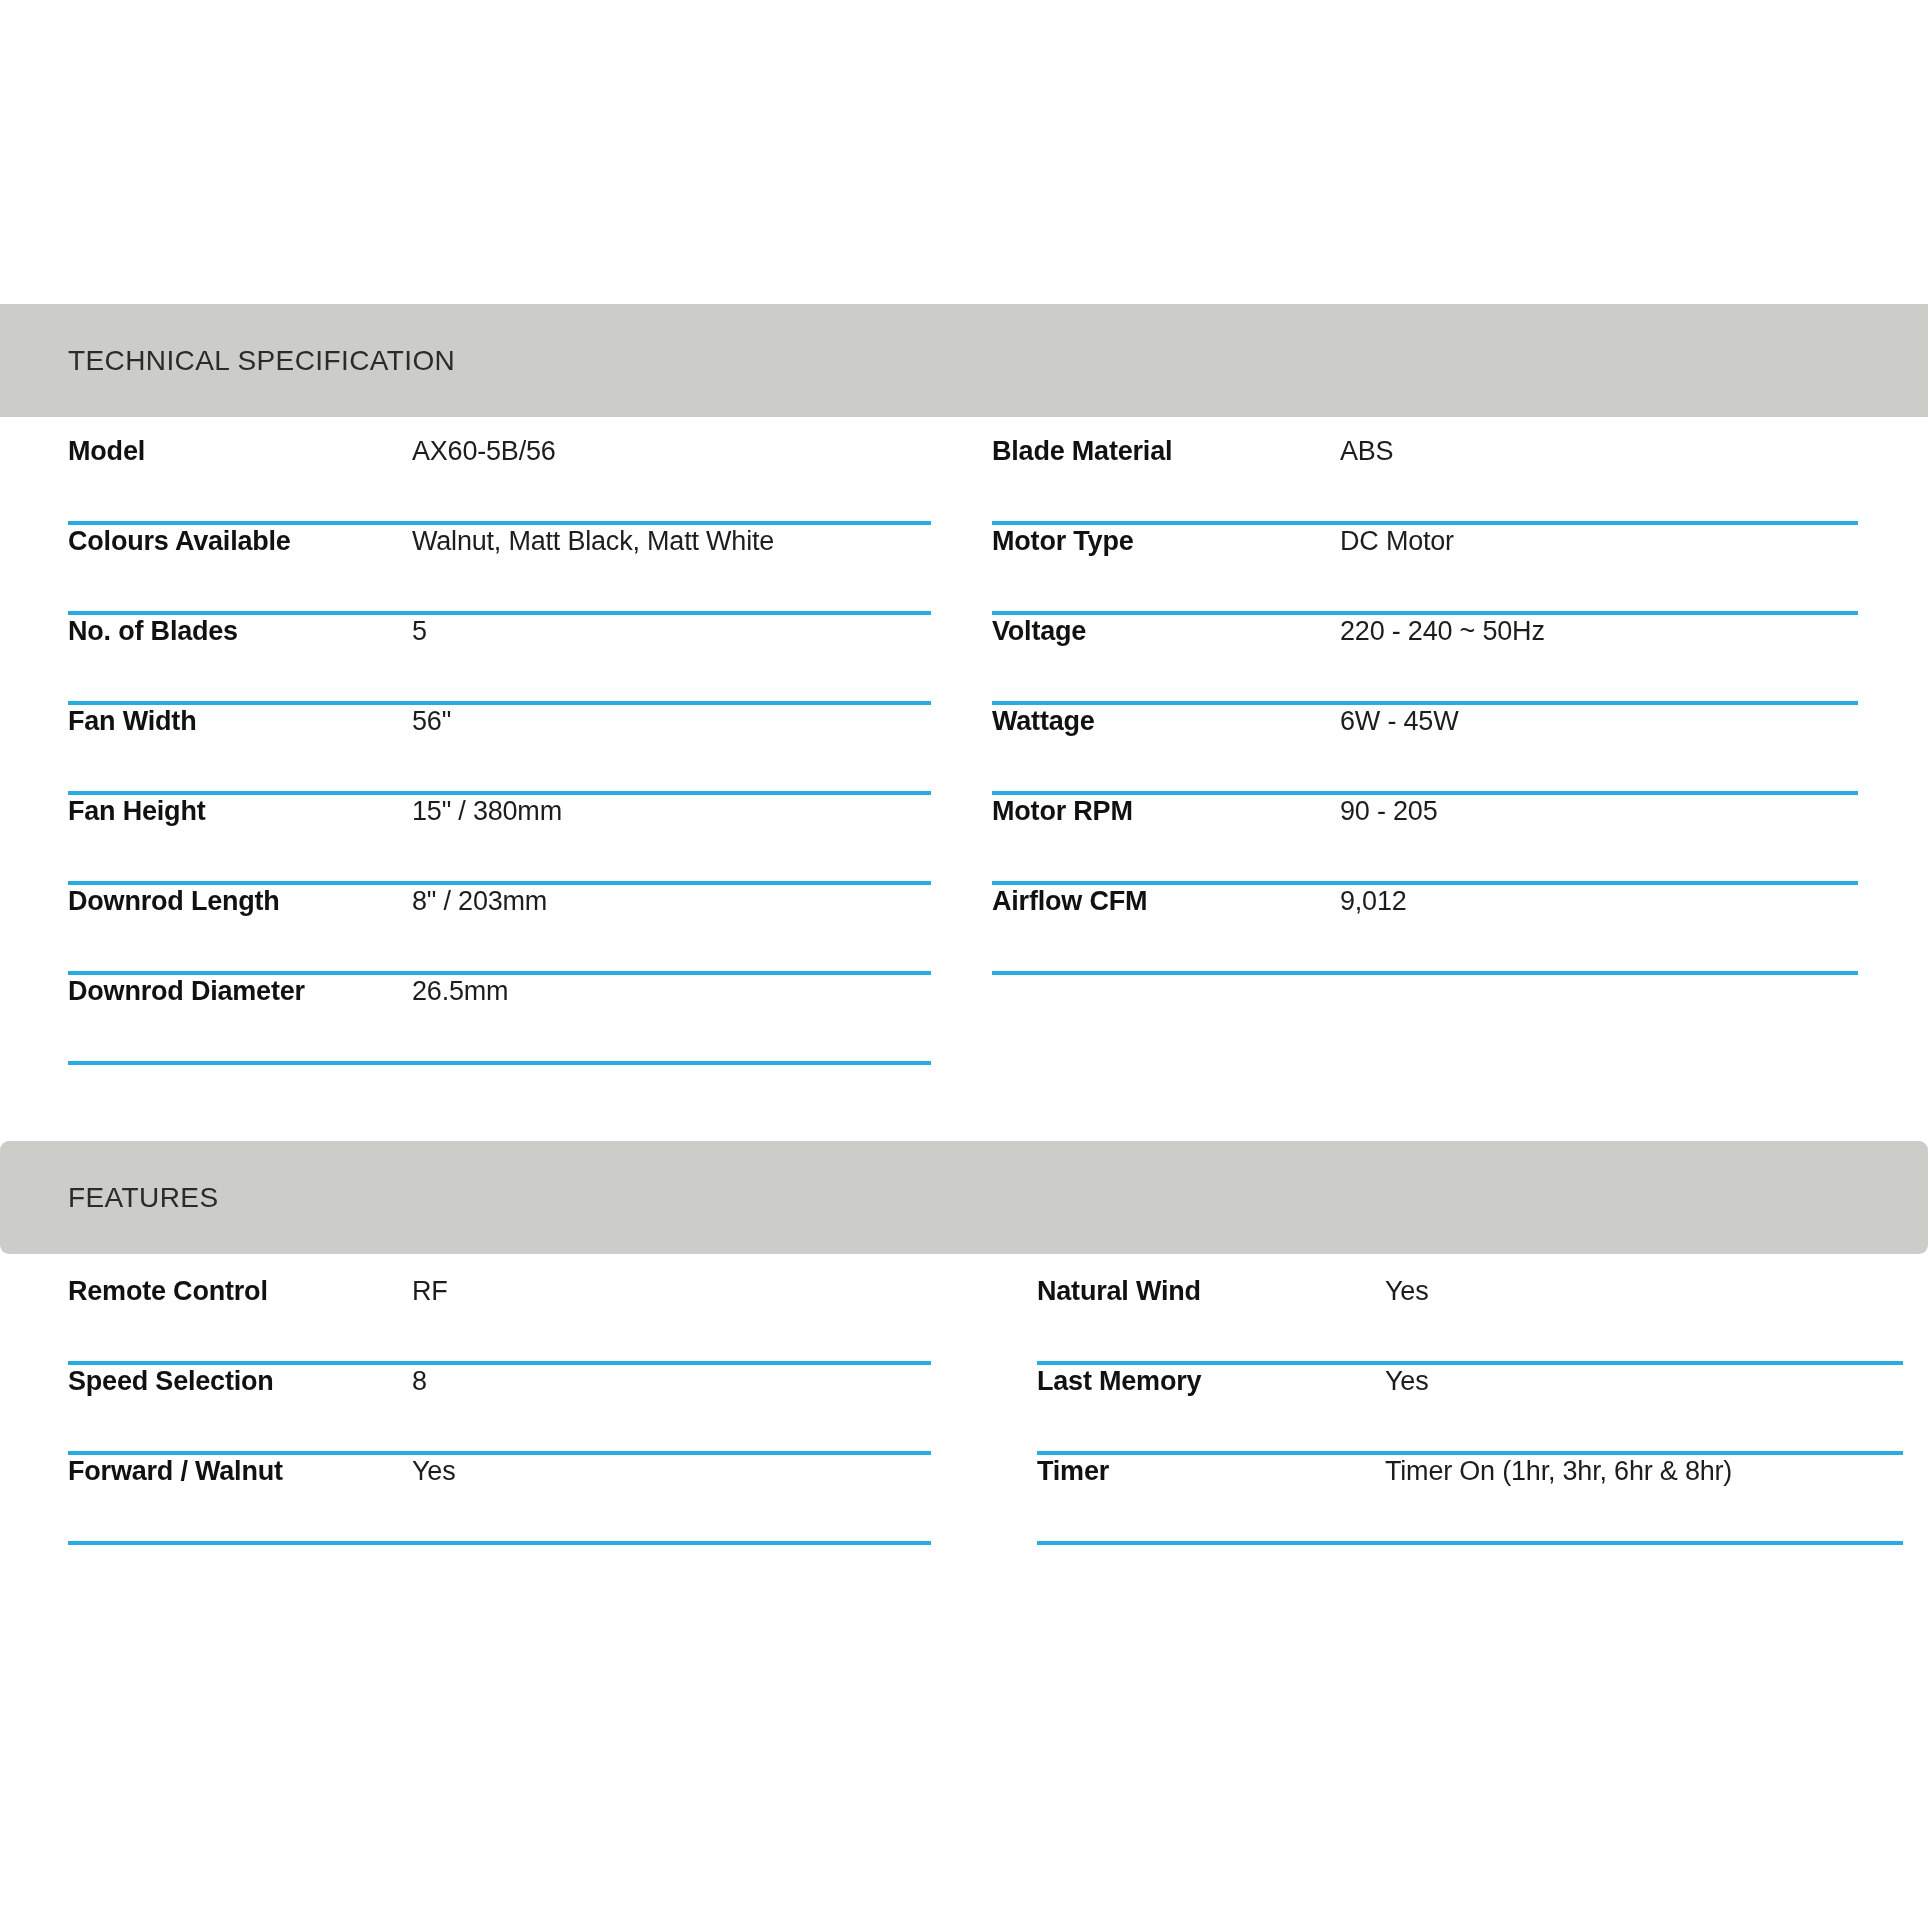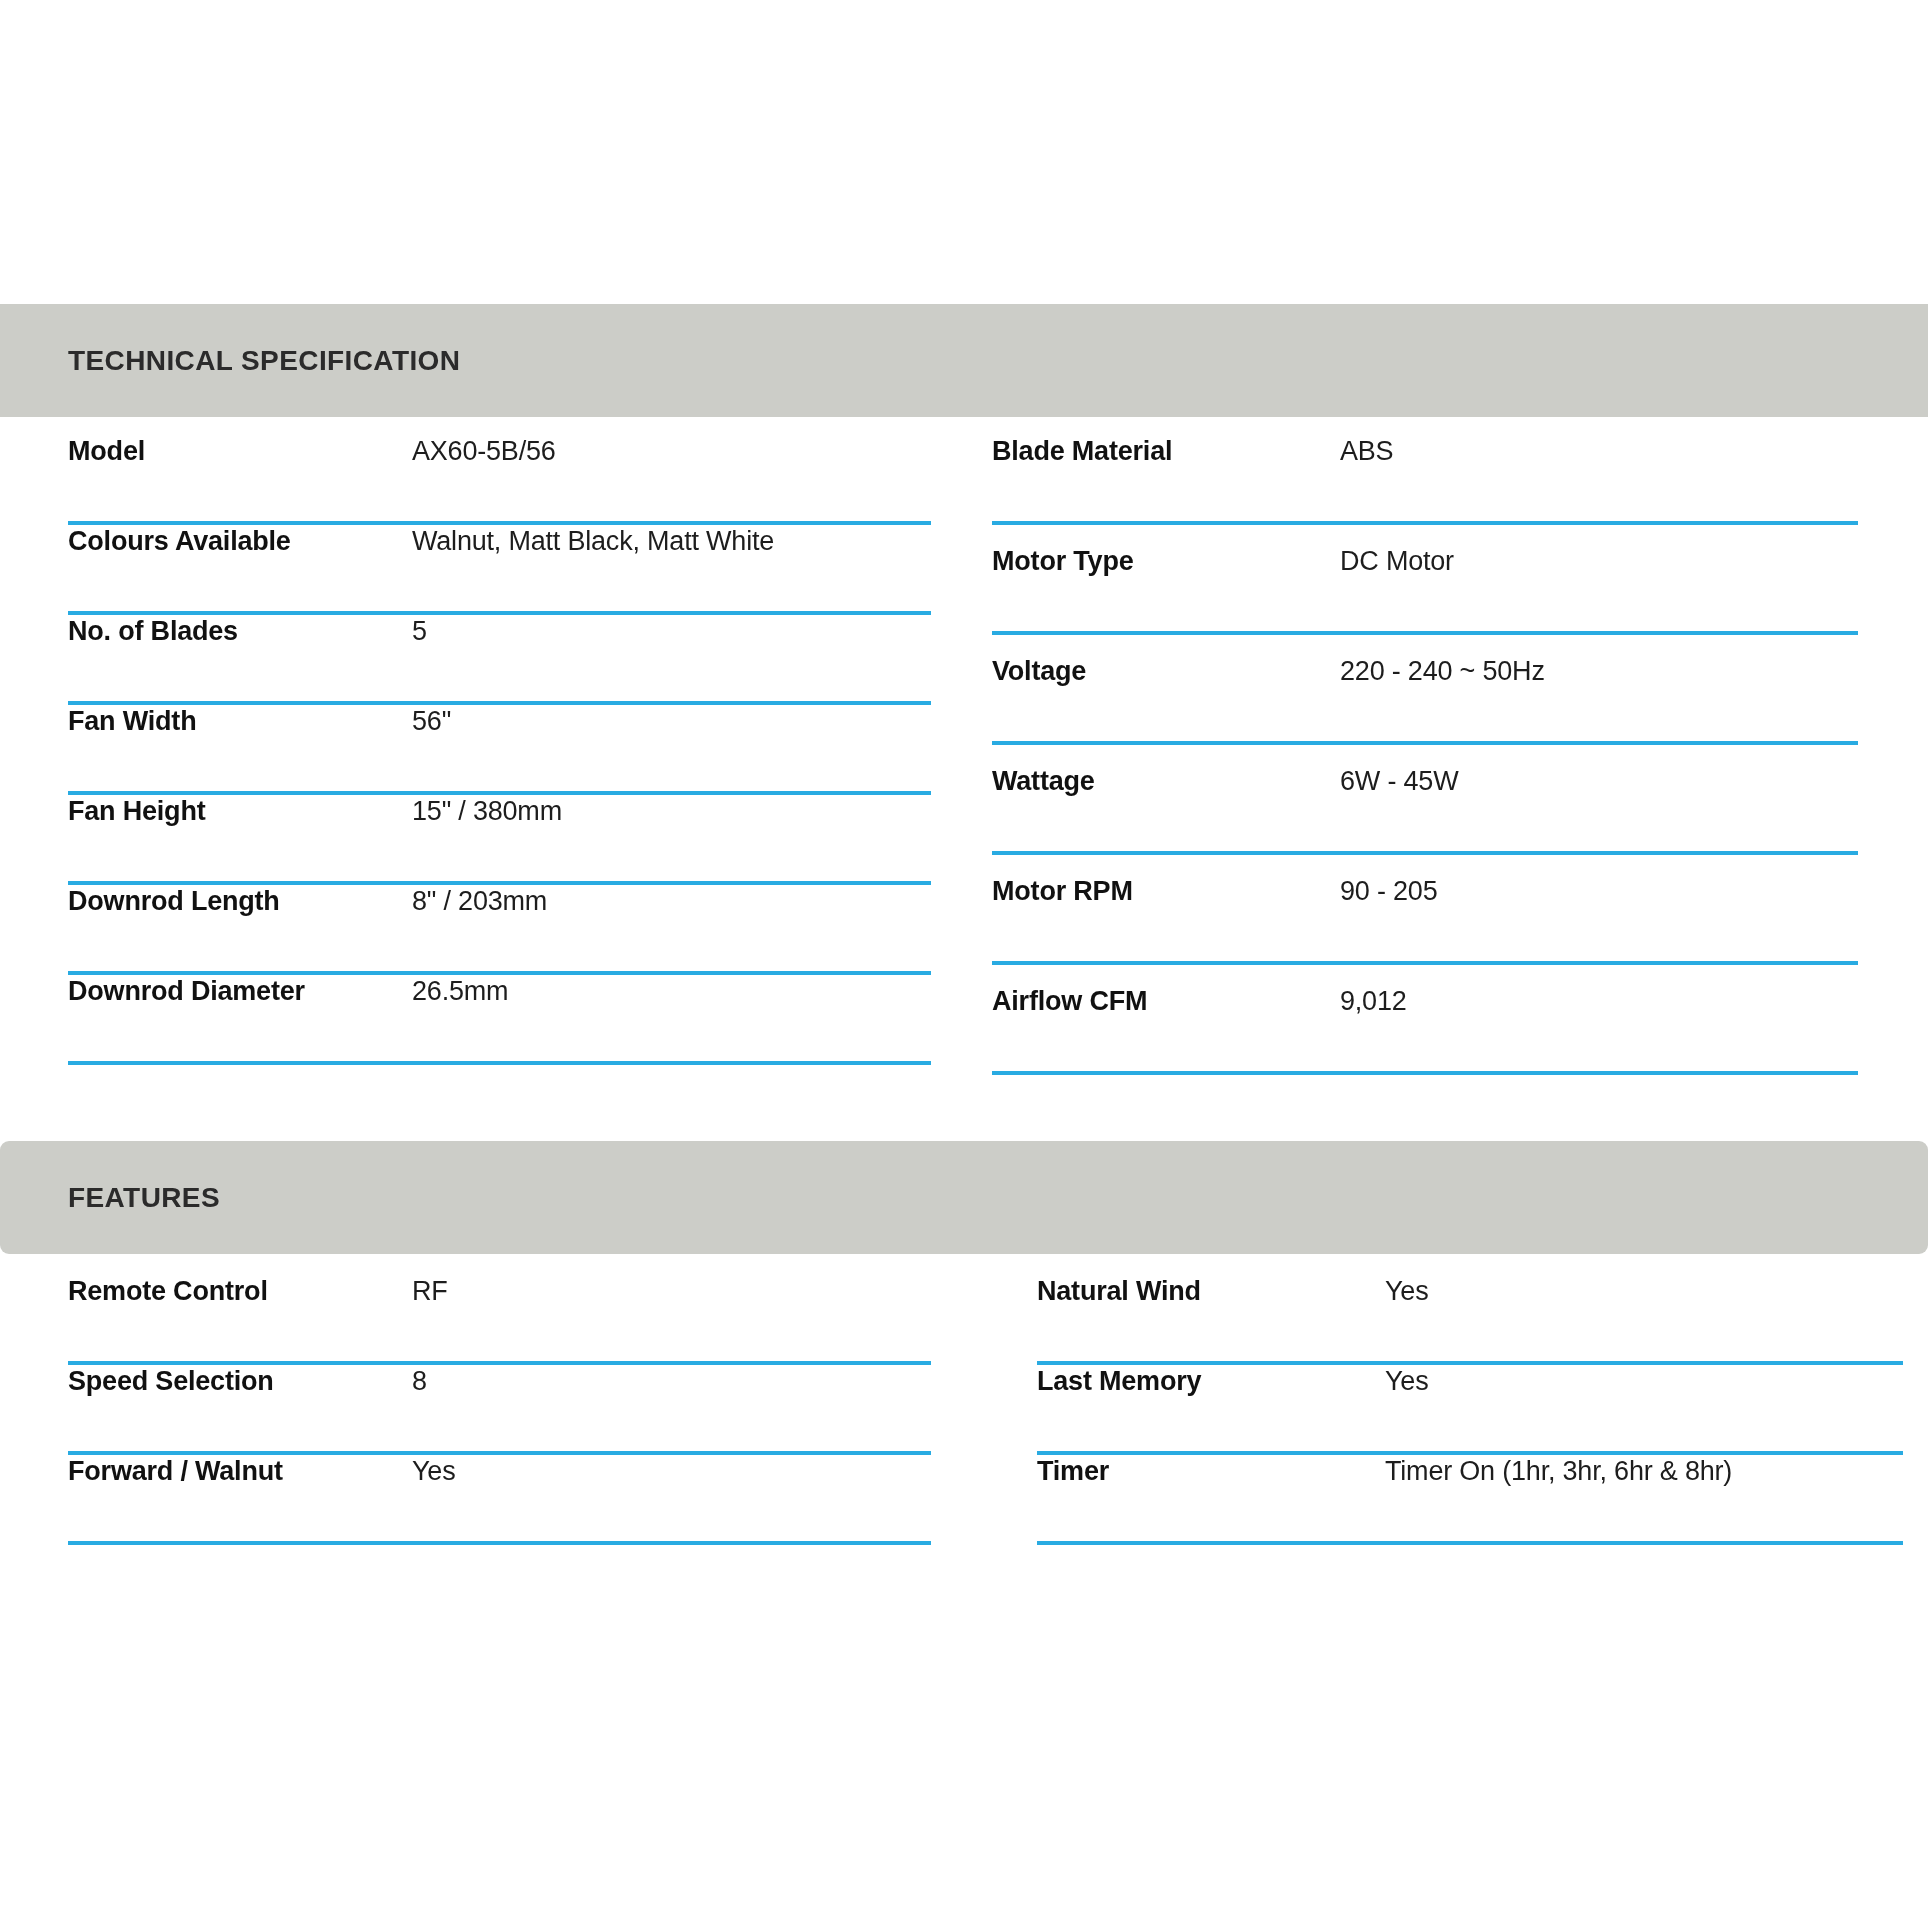--- a/index.html
+++ b/index.html
@@ -28,7 +28,7 @@
   }
   .section-title {
     font-size: 28px;
-    font-weight: 700;
+    font-weight: 400;
     letter-spacing: 0.4px;
     color: var(--heading-text, #2b2b2b);
   }

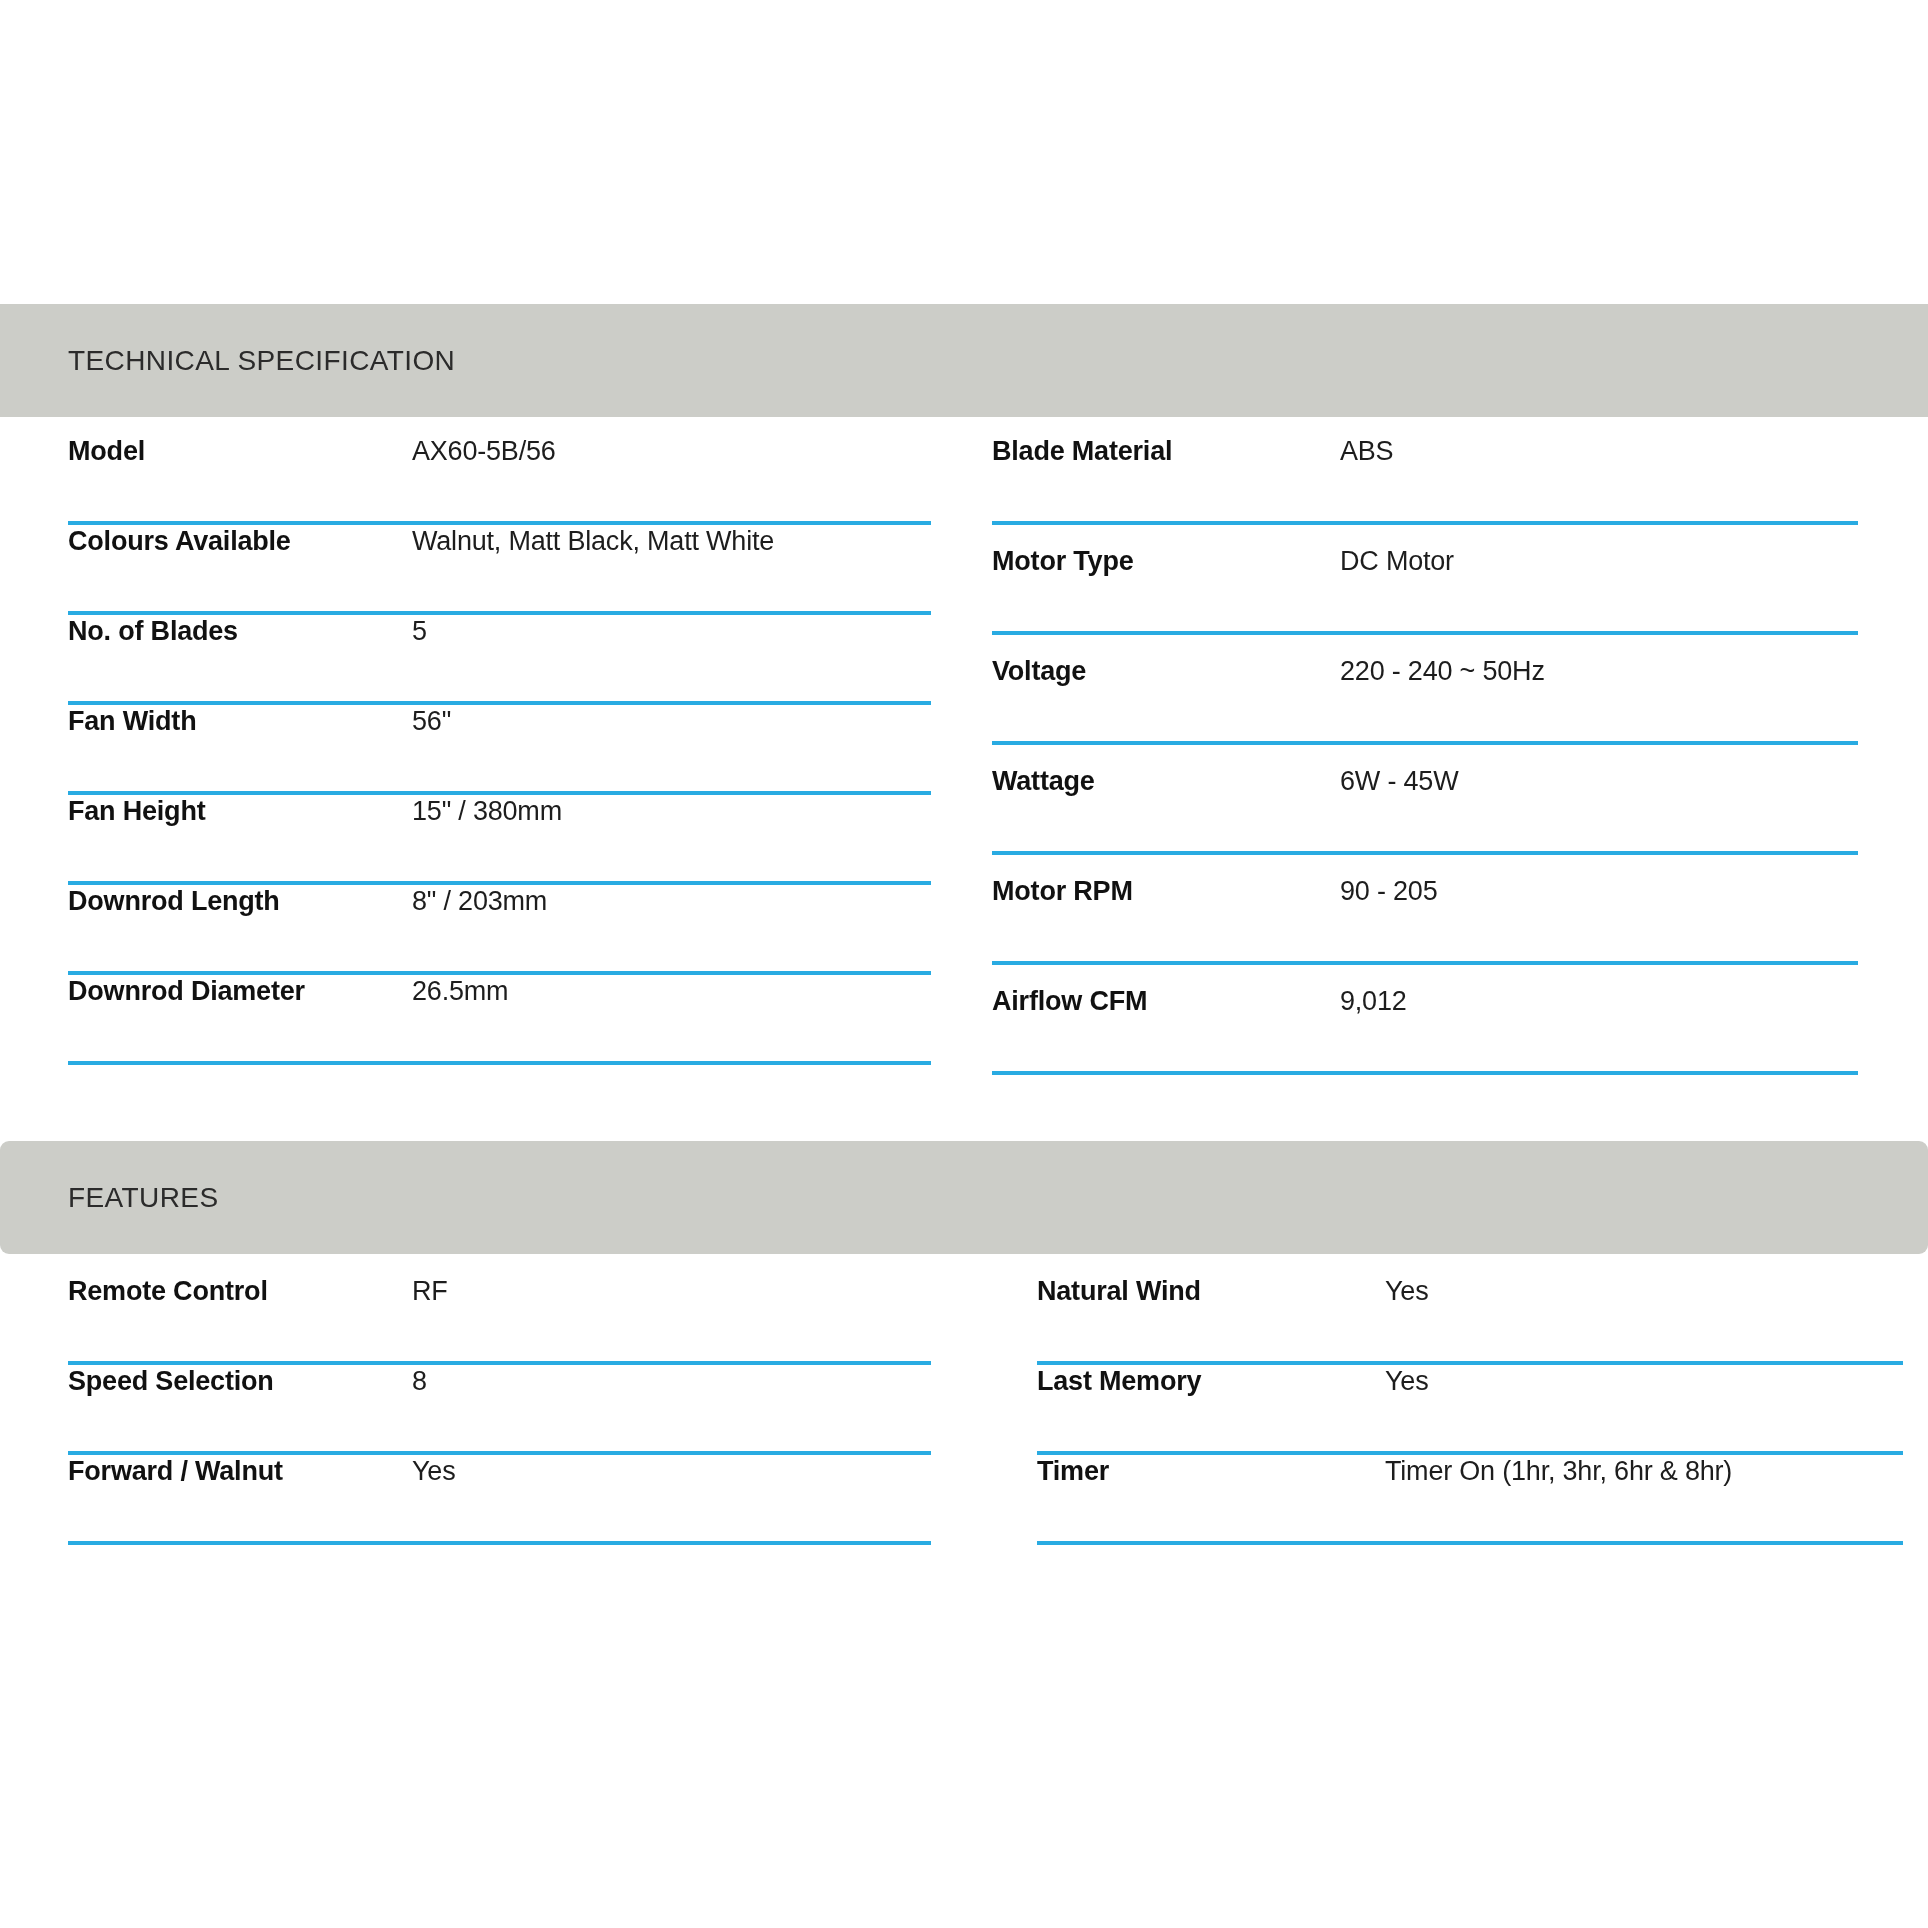--- a/index.html
+++ b/index.html
@@ -41,7 +41,7 @@
     flex-direction: column;
   }
   #tech-left  { left: 68px;   top: 435px; width: 863px; }
-  #tech-right { left: 992px; top: 435px; width: 866px; gap: 20px; }
+  #tech-right { left: 992px; top: 435px; width: 866px; }
   #feat-left  { left: 68px;   top: 1275px; width: 863px; }
   #feat-right { left: 992px; top: 1275px; width: 866px; margin-left: 45px; }
 

